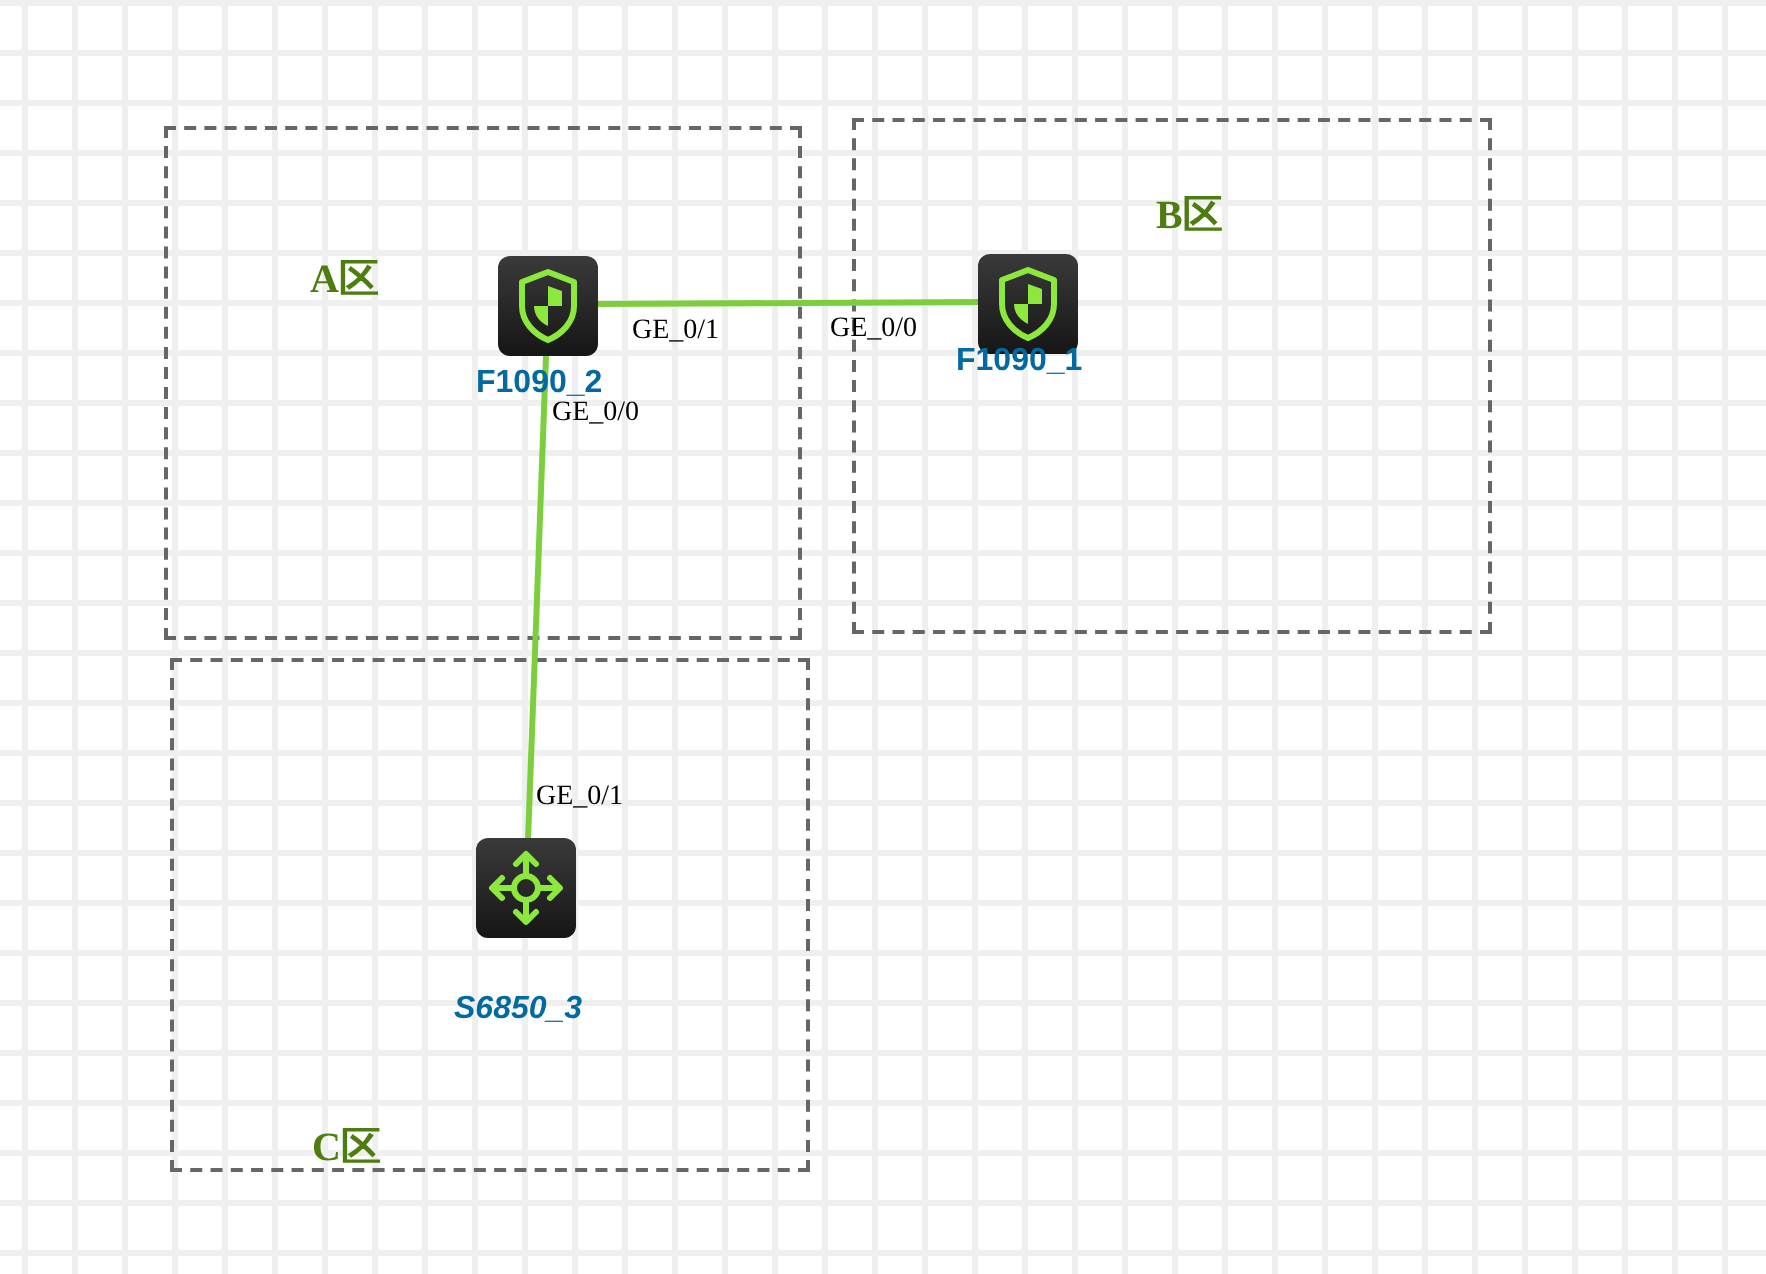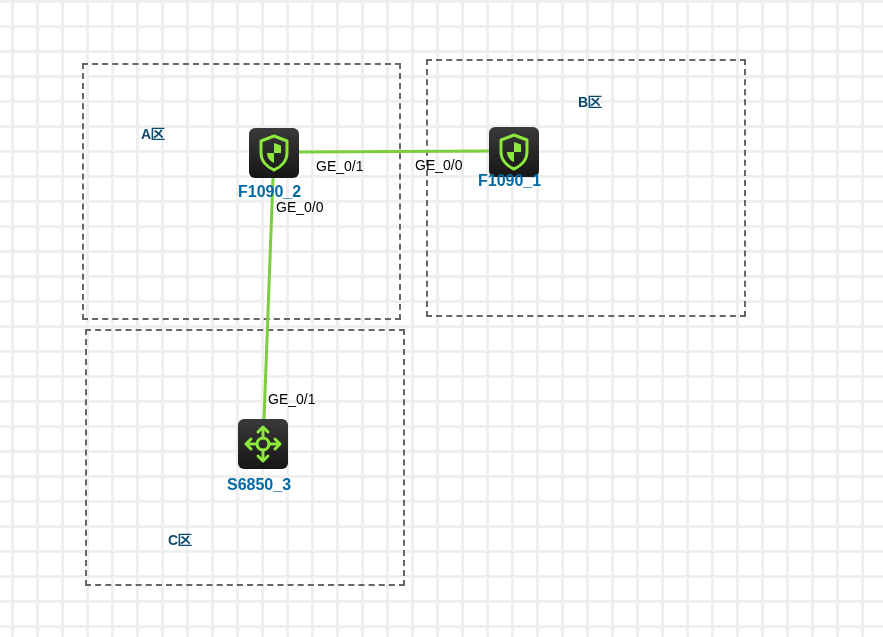--- a/index.html
+++ b/index.html
@@ -14,7 +14,7 @@
     font-family:"Liberation Sans", sans-serif;
   }
   .zone { position:absolute; box-sizing:border-box; border:2px dashed #666666; }
-  .zone-label { position:absolute; font-size:14px; font-weight:bold; color:#0c4a6e; font-family:Liberation Sans, sans-serif; }
+  .zone-label { position:absolute; font-size:20px; font-weight:bold; color:#4d7c0f; font-family:Liberation Serif, serif; }
   .links { position:absolute; left:0; top:0; }
   .port { position:absolute; font-size:14px; color:#000; font-family:Liberation Sans, sans-serif; white-space:nowrap;text-align:center; }
   .device { position:absolute; width:50px; height:50px; border-radius:6px;

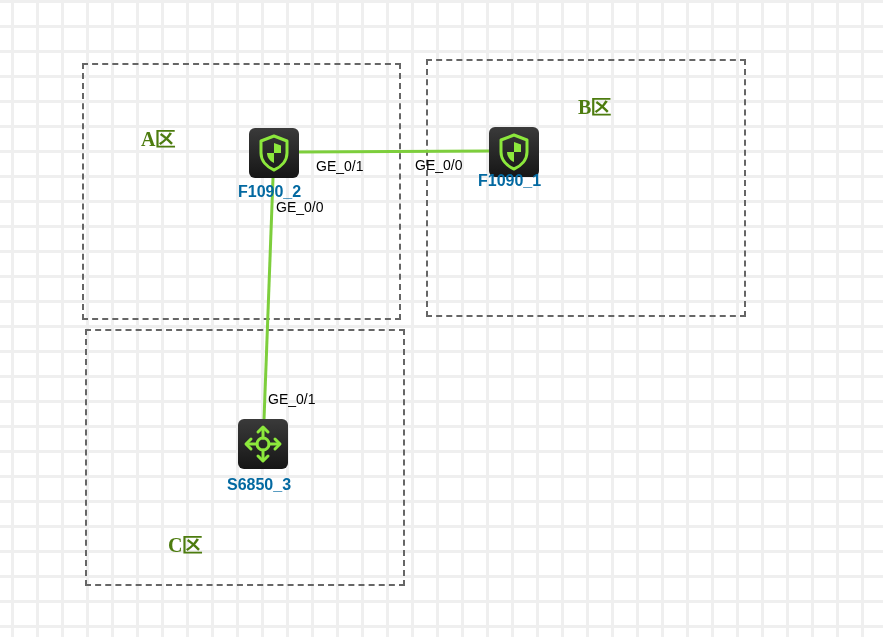--- a/index.html
+++ b/index.html
@@ -29,7 +29,7 @@
 <div class="zone" style="left:426px; top:59px; width:320px; height:258px;"></div>
 <div class="zone" style="left:85px; top:329px; width:320px; height:257px;"></div>
 
-<div class="zone-label" style="left:141px; top:126px;">A区</div>
+<div class="zone-label" style="left:155px; top:126px;">A区</div>
 <div class="zone-label" style="left:578px; top:94px;">B区</div>
 <div class="zone-label" style="left:156px; top:532px;margin-left:12px;">C区</div>
 

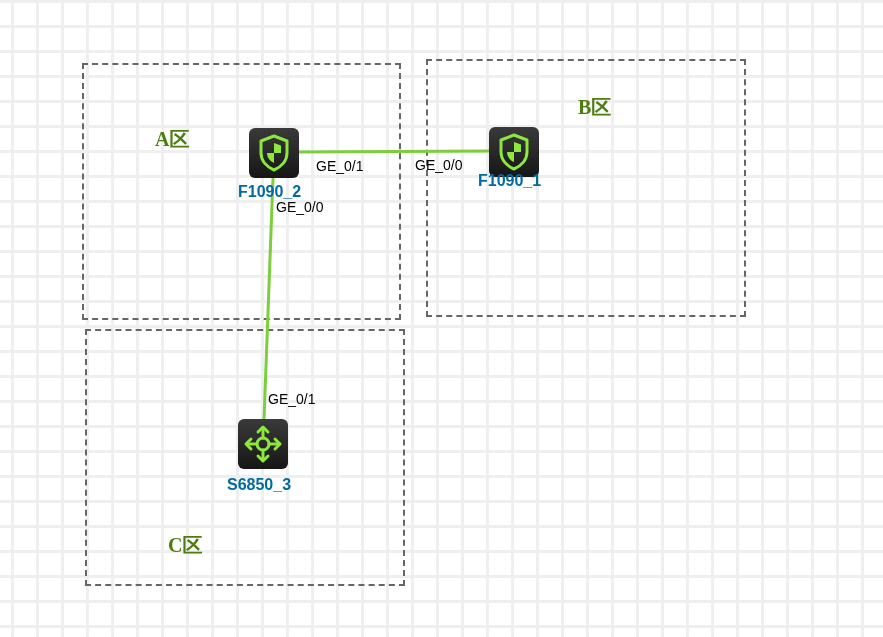--- a/index.html
+++ b/index.html
@@ -16,7 +16,7 @@
   .zone { position:absolute; box-sizing:border-box; border:2px dashed #666666; }
   .zone-label { position:absolute; font-size:20px; font-weight:bold; color:#4d7c0f; font-family:Liberation Serif, serif; }
   .links { position:absolute; left:0; top:0; }
-  .port { position:absolute; font-size:14px; color:#000; font-family:Liberation Sans, sans-serif; white-space:nowrap;text-align:center; }
+  .port { position:absolute; font-size:14px; color:#000; font-family:Liberation Serif, serif; white-space:nowrap;text-align:center; }
   .device { position:absolute; width:50px; height:50px; border-radius:6px;
     background:linear-gradient(to bottom, #3a3a3a 0%, #161616 100%); }
   .device svg { position:absolute; left:0; top:0; }

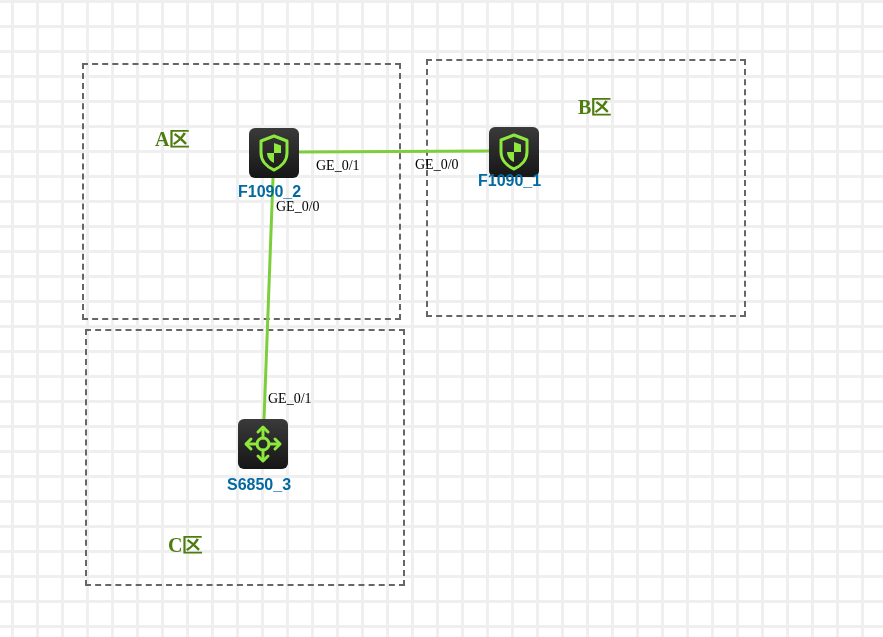--- a/index.html
+++ b/index.html
@@ -76,6 +76,6 @@
     </g>
   </svg>
 </div>
-<div class="dev-label" style="left:227px; top:476px;">S6850_3</div>
+<div class="dev-label" style="left:227px; top:496px;font-style:italic;">S6850_3</div>
 
 </body></html>

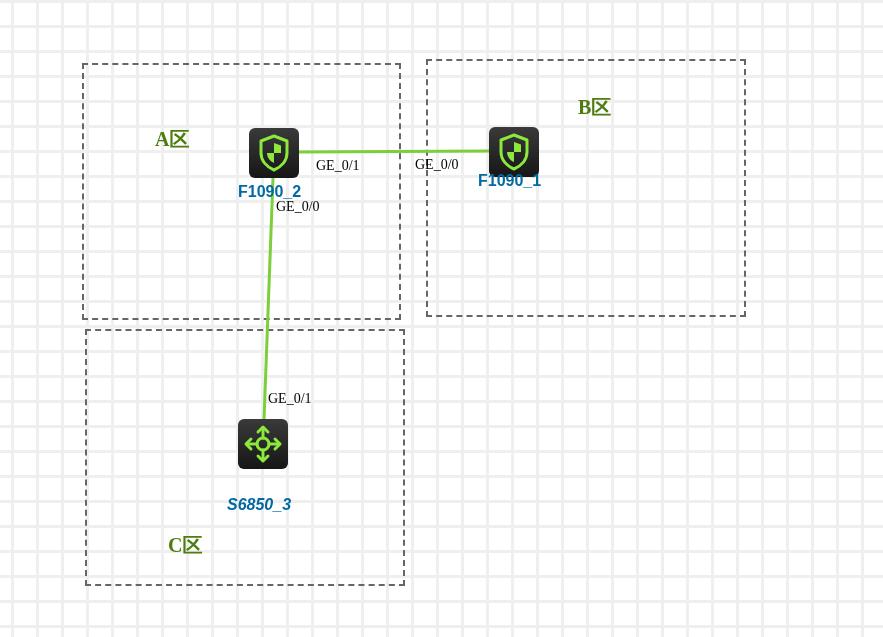--- a/index.html
+++ b/index.html
@@ -31,7 +31,7 @@
 
 <div class="zone-label" style="left:155px; top:126px;">A区</div>
 <div class="zone-label" style="left:578px; top:94px;">B区</div>
-<div class="zone-label" style="left:156px; top:532px;margin-left:12px;">C区</div>
+<div class="zone-label" style="left:156px; top:560px;">C区</div>
 
 <svg class="links" width="883" height="637">
   <line x1="298" y1="152" x2="490" y2="151" stroke="#7dce3c" stroke-width="3"></line>

